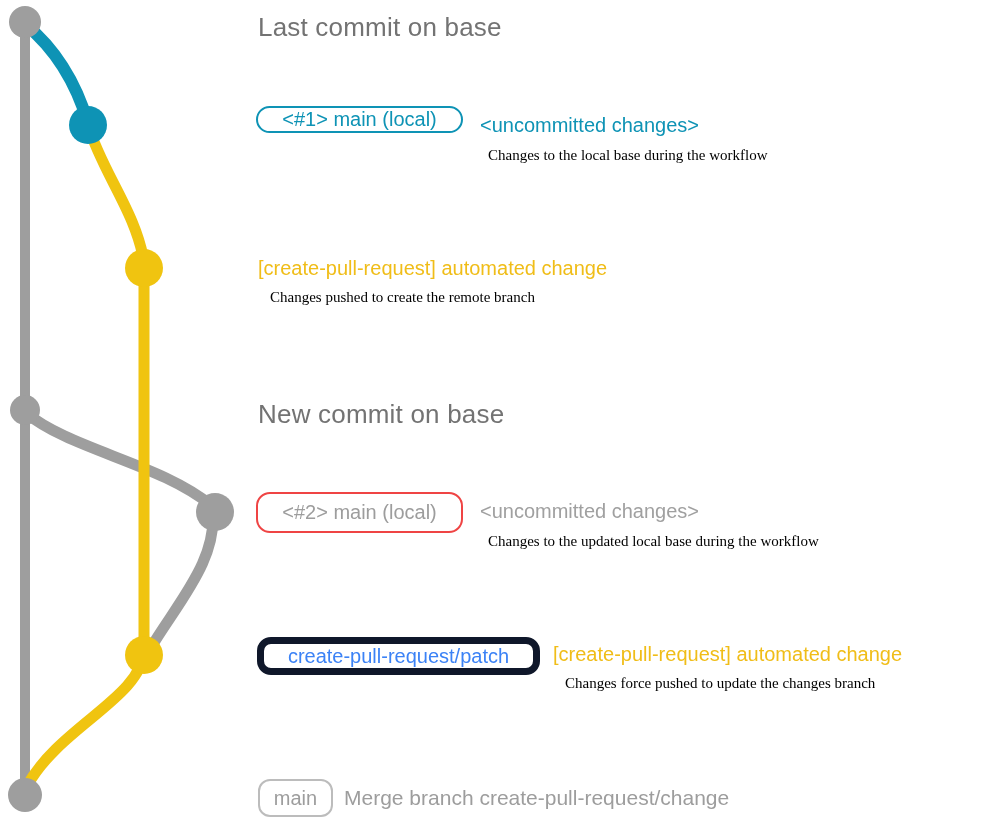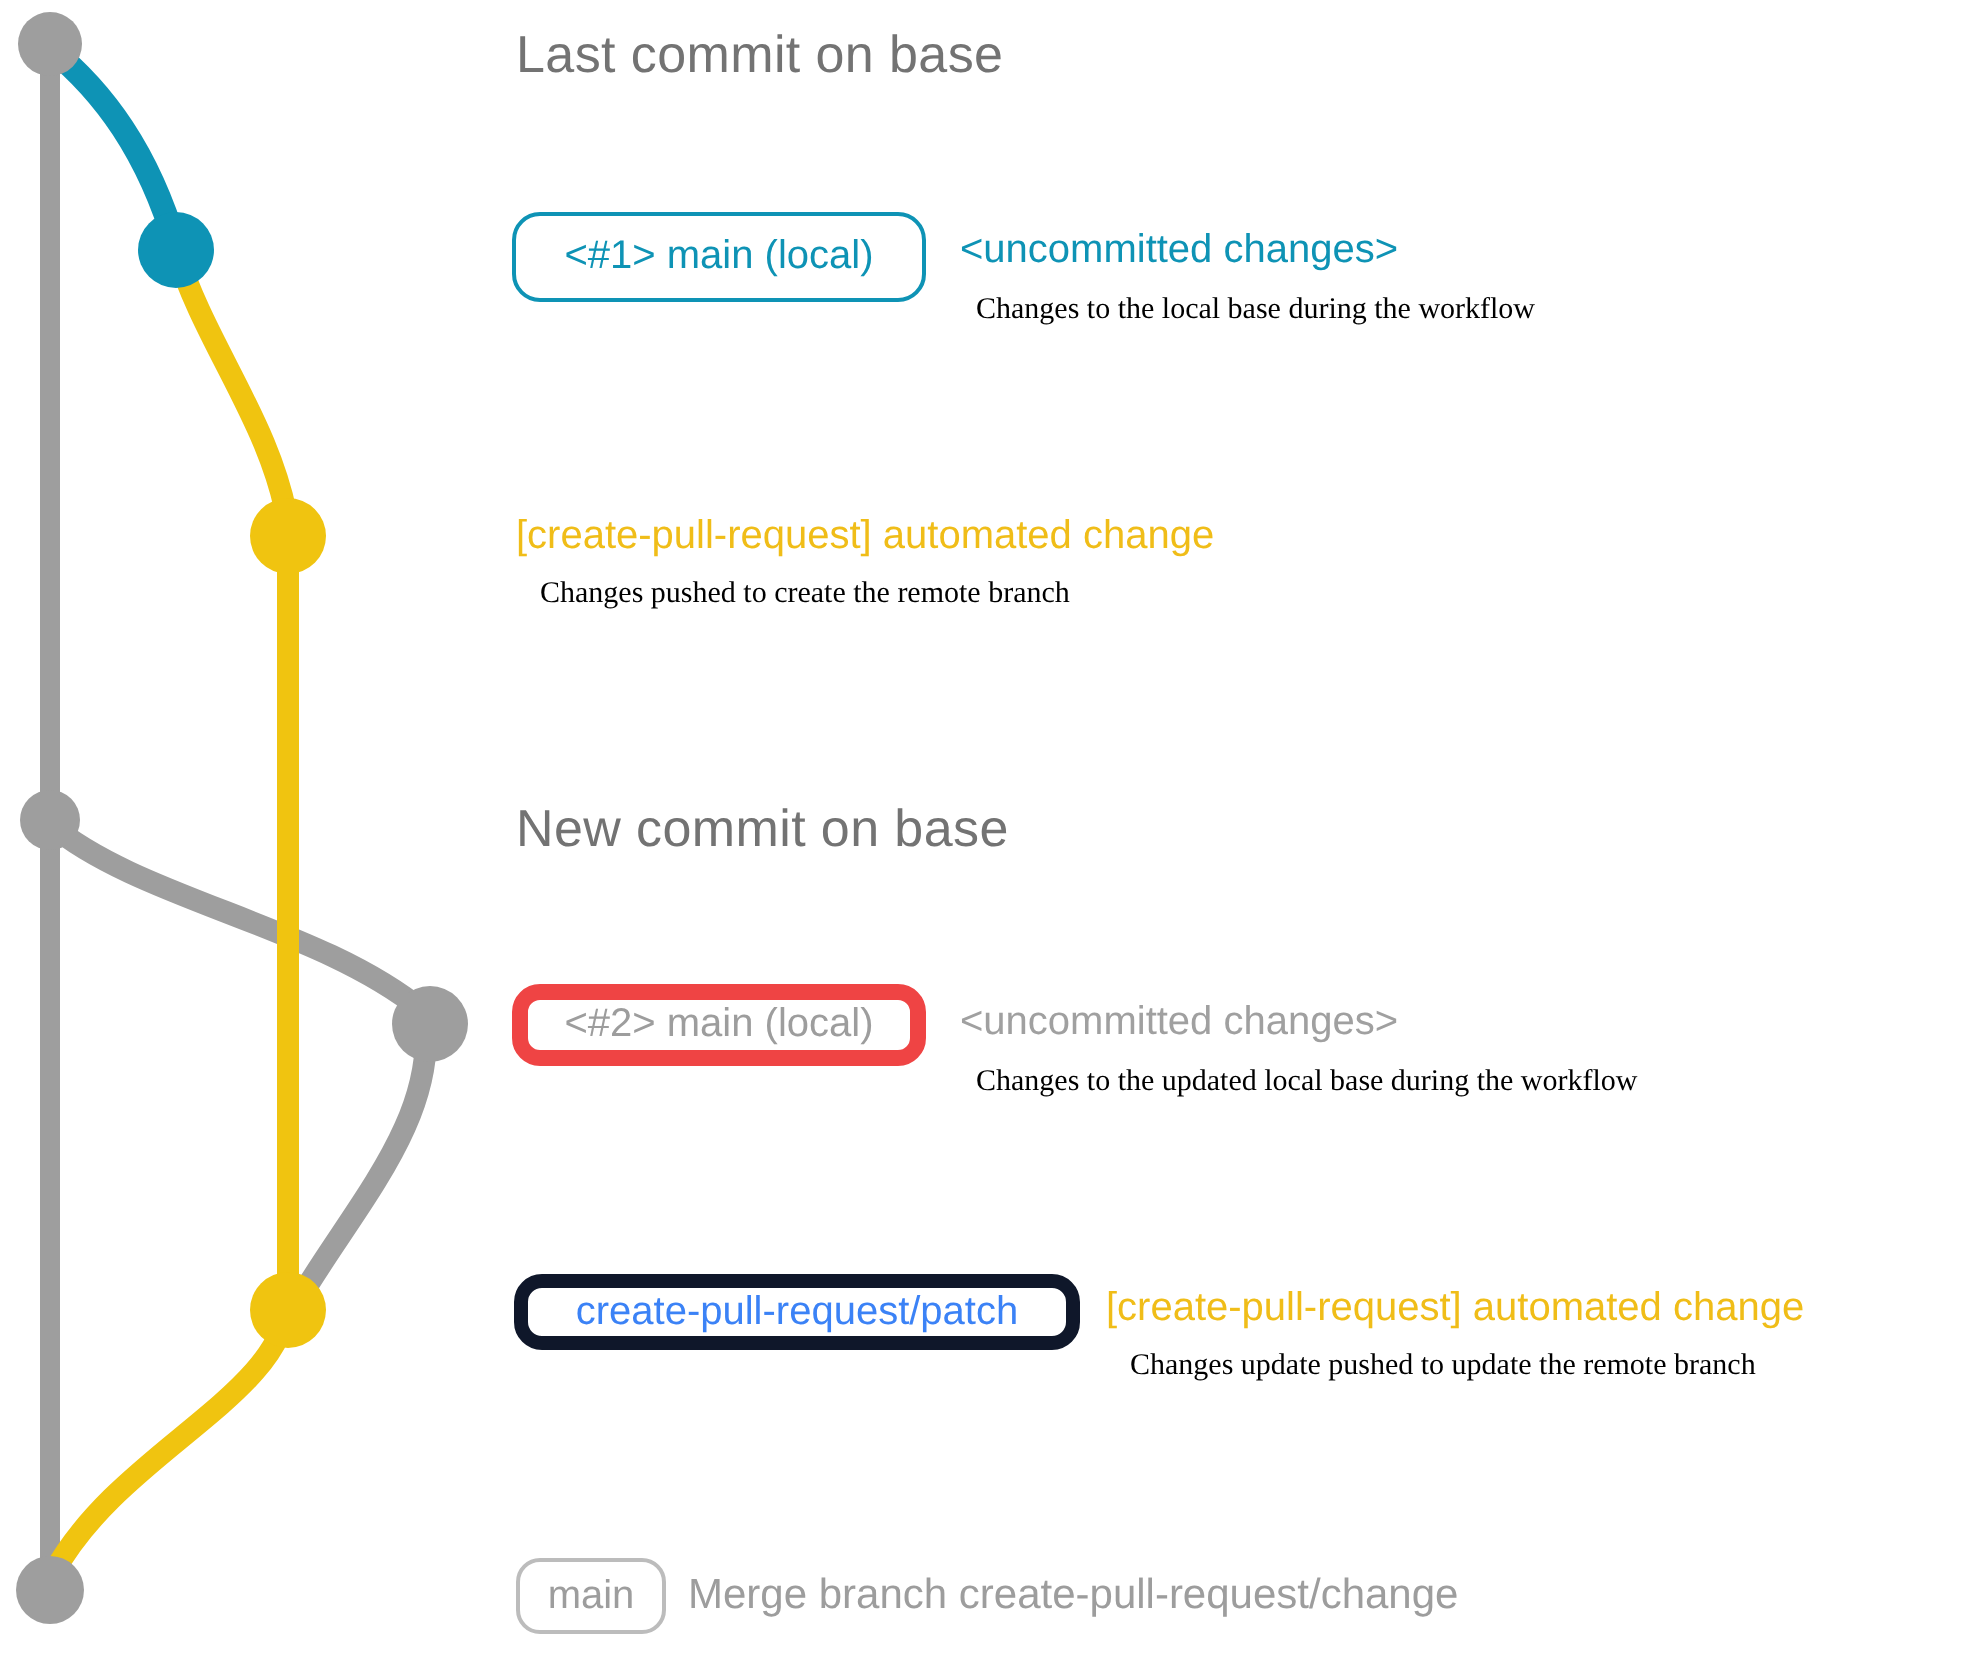--- a/index.html
+++ b/index.html
@@ -30,7 +30,7 @@
     box-sizing: border-box;
     background: #ffffff;
   }
-  .badge-blue   { border: 2px solid #0e93b5;  color: #0e93b5; width: 207px; height: 45px; }
+  .badge-blue   { border: 2px solid #0e93b5;  color: #0e93b5; width: 207px; height: 27px; }
   .badge-gray   { border: 8px solid #ef4444;  color: #9d9d9d; width: 207px; height: 41px; }
   .badge-yellow { border: 7px solid #0f172a;  color: #3b82f6; width: 283px; height: 38px; }
   .badge-main   { border: 2px solid #bcbcbc;  color: #9d9d9d; width: 75px;  height: 38px; border-radius: 12px; }

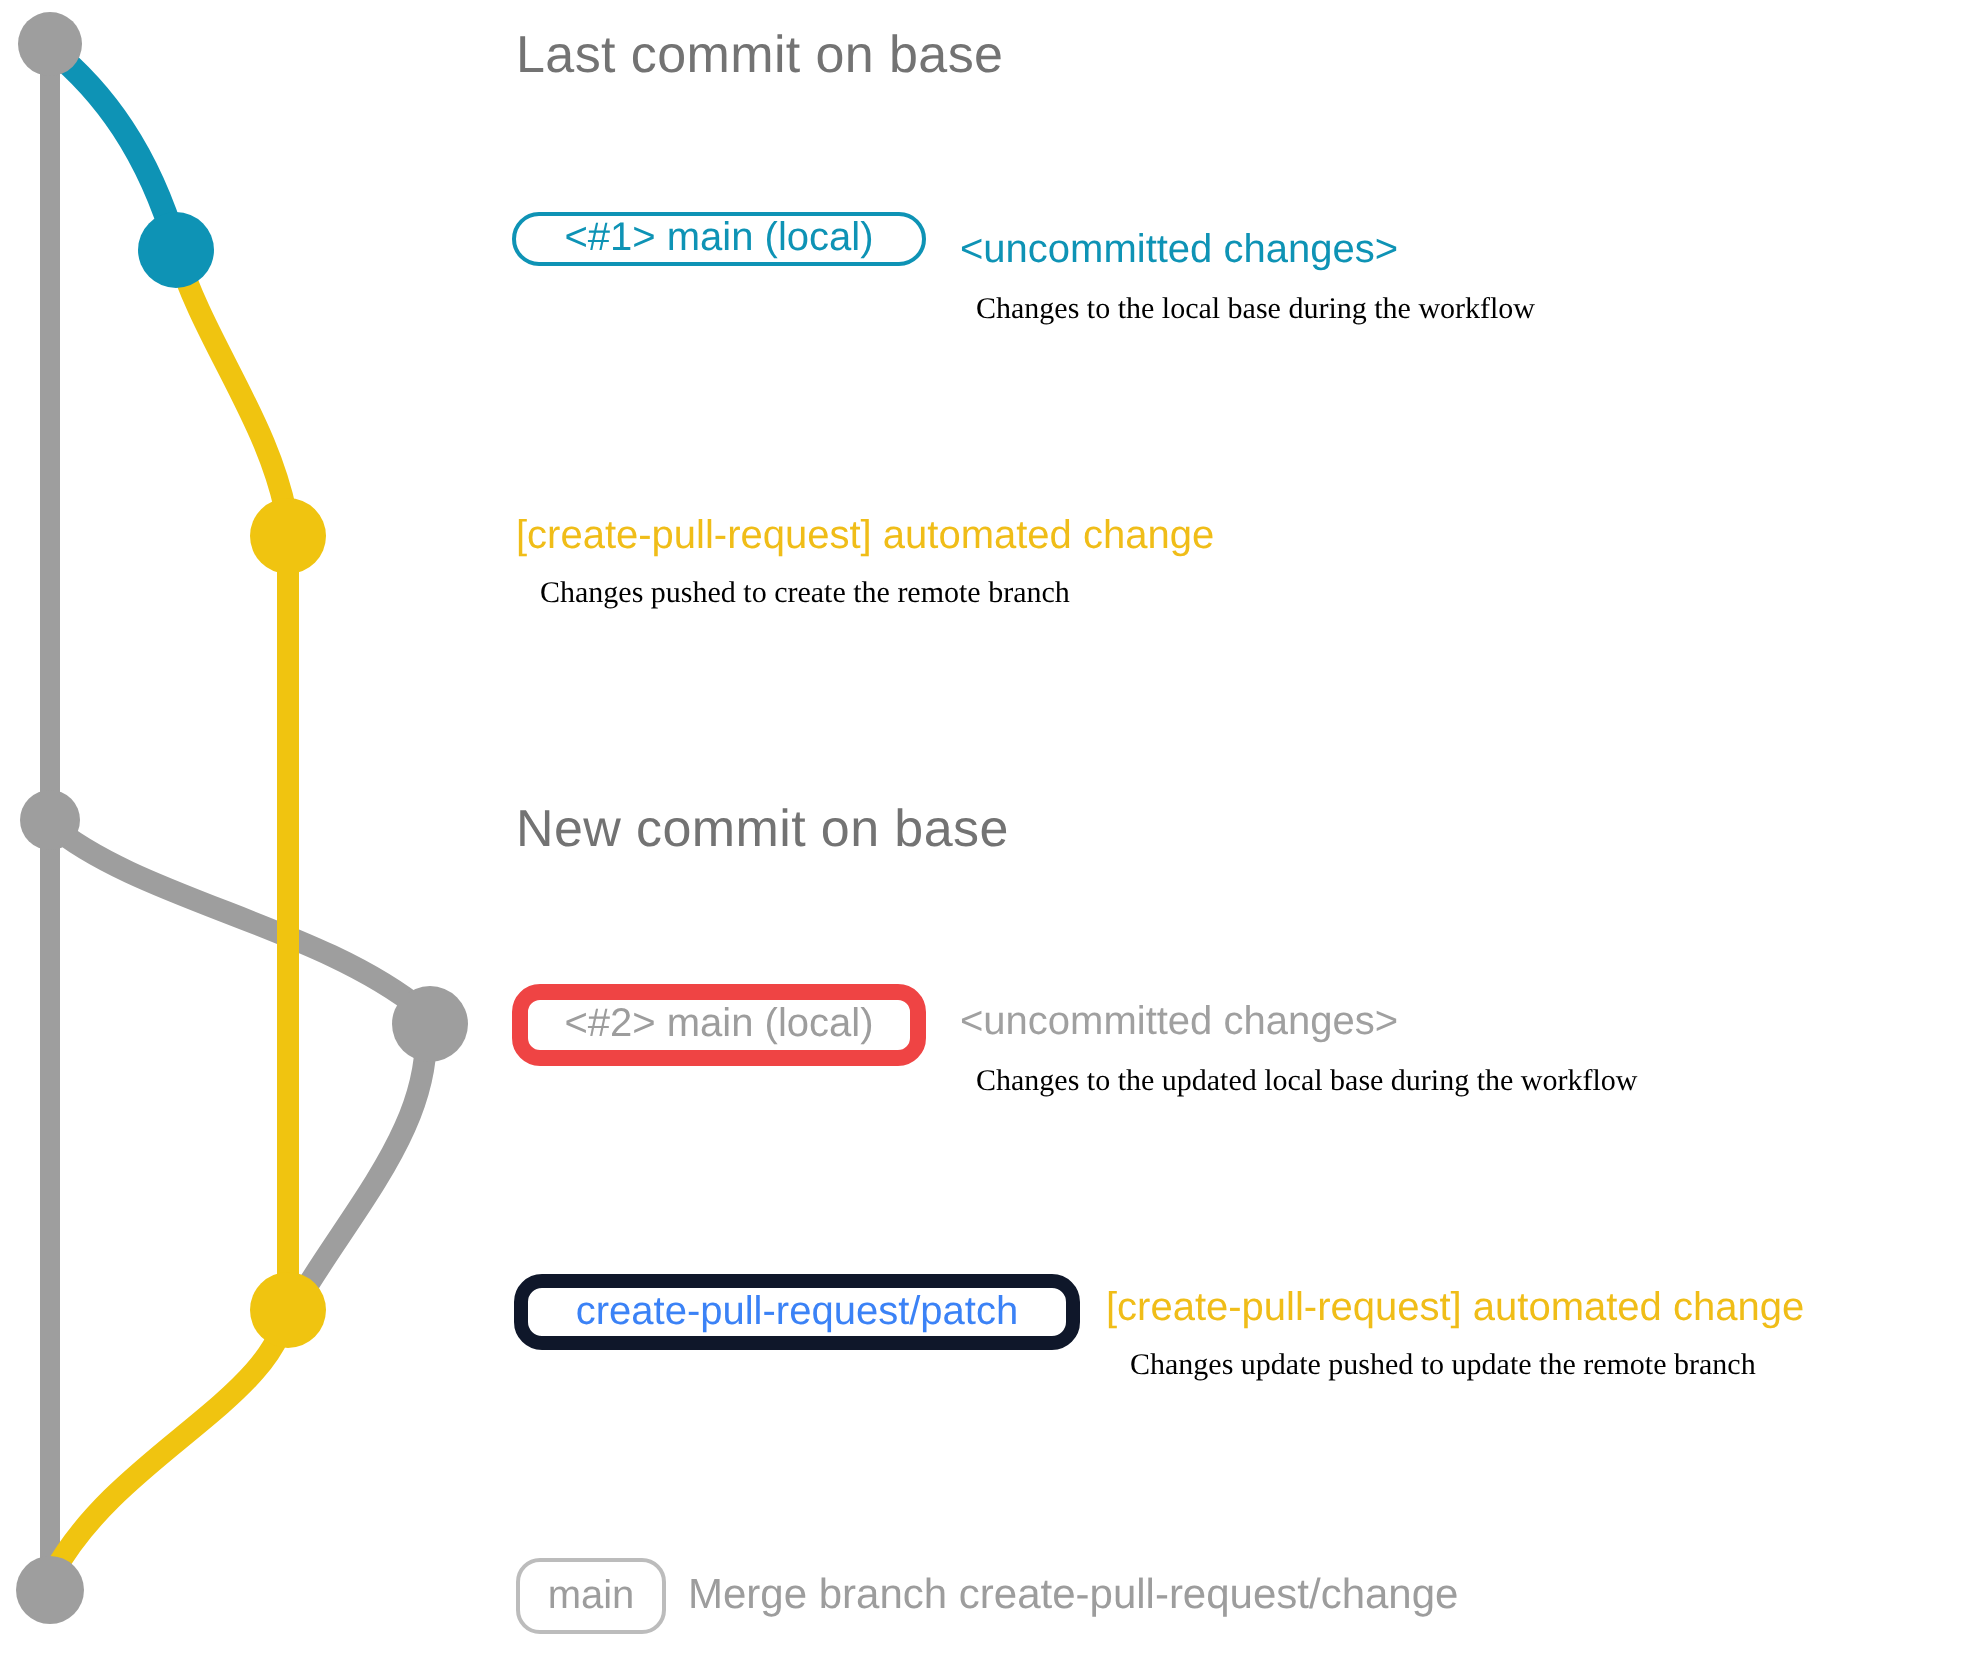--- a/index.html
+++ b/index.html
@@ -31,7 +31,7 @@
     background: #ffffff;
   }
   .badge-blue   { border: 2px solid #0e93b5;  color: #0e93b5; width: 207px; height: 27px; }
-  .badge-gray   { border: 8px solid #ef4444;  color: #9d9d9d; width: 207px; height: 41px; }
+  .badge-gray   { border: 2px solid #ef4444;  color: #9d9d9d; width: 207px; height: 41px; }
   .badge-yellow { border: 7px solid #0f172a;  color: #3b82f6; width: 283px; height: 38px; }
   .badge-main   { border: 2px solid #bcbcbc;  color: #9d9d9d; width: 75px;  height: 38px; border-radius: 12px; }
 

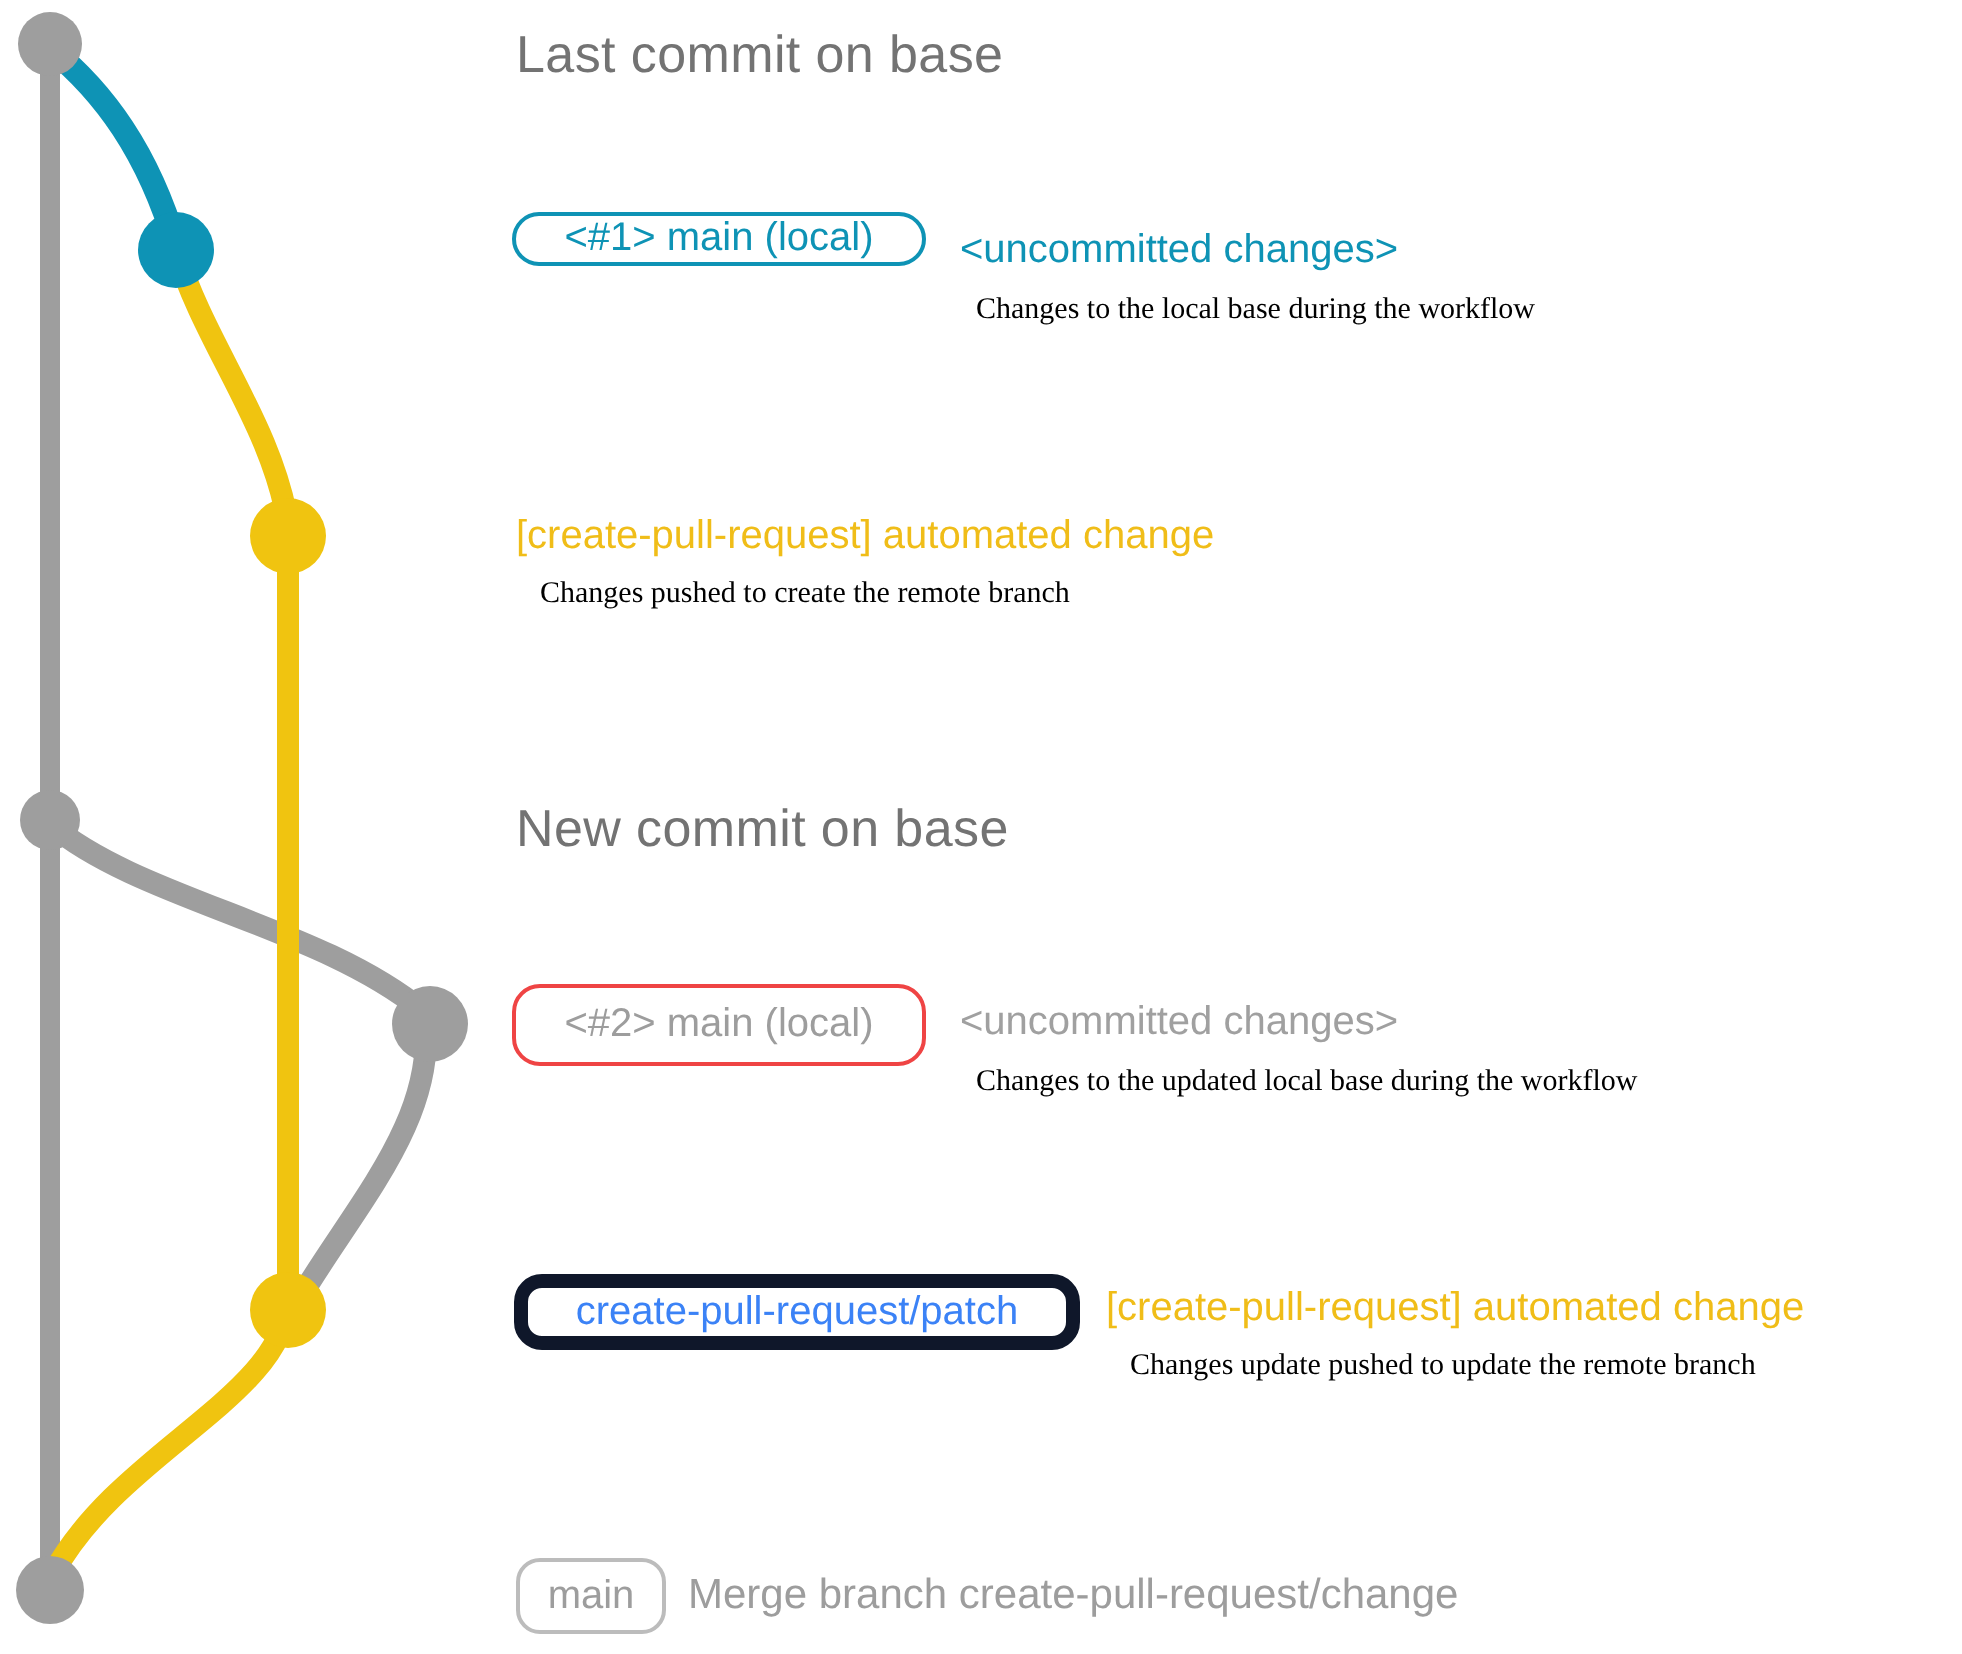--- a/index.html
+++ b/index.html
@@ -89,7 +89,7 @@
 
   <div class="abs badge badge-yellow" style="left:257px; top:637px;">create-pull-request/patch</div>
   <div class="abs side-yellow" style="left:553px; top:643px;">[create-pull-request] automated change</div>
-  <div class="abs caption" style="left:565px; top:675px;">Changes update pushed to update the remote branch</div>
+  <div class="abs caption" style="left:565px; top:675px;">Changes force pushed to update the changes branch</div>
 
   <div class="abs badge badge-main" style="left:258px; top:779px;">main</div>
   <div class="abs merge-text" style="left:344px; top:786px;">Merge branch create-pull-request/change</div>

